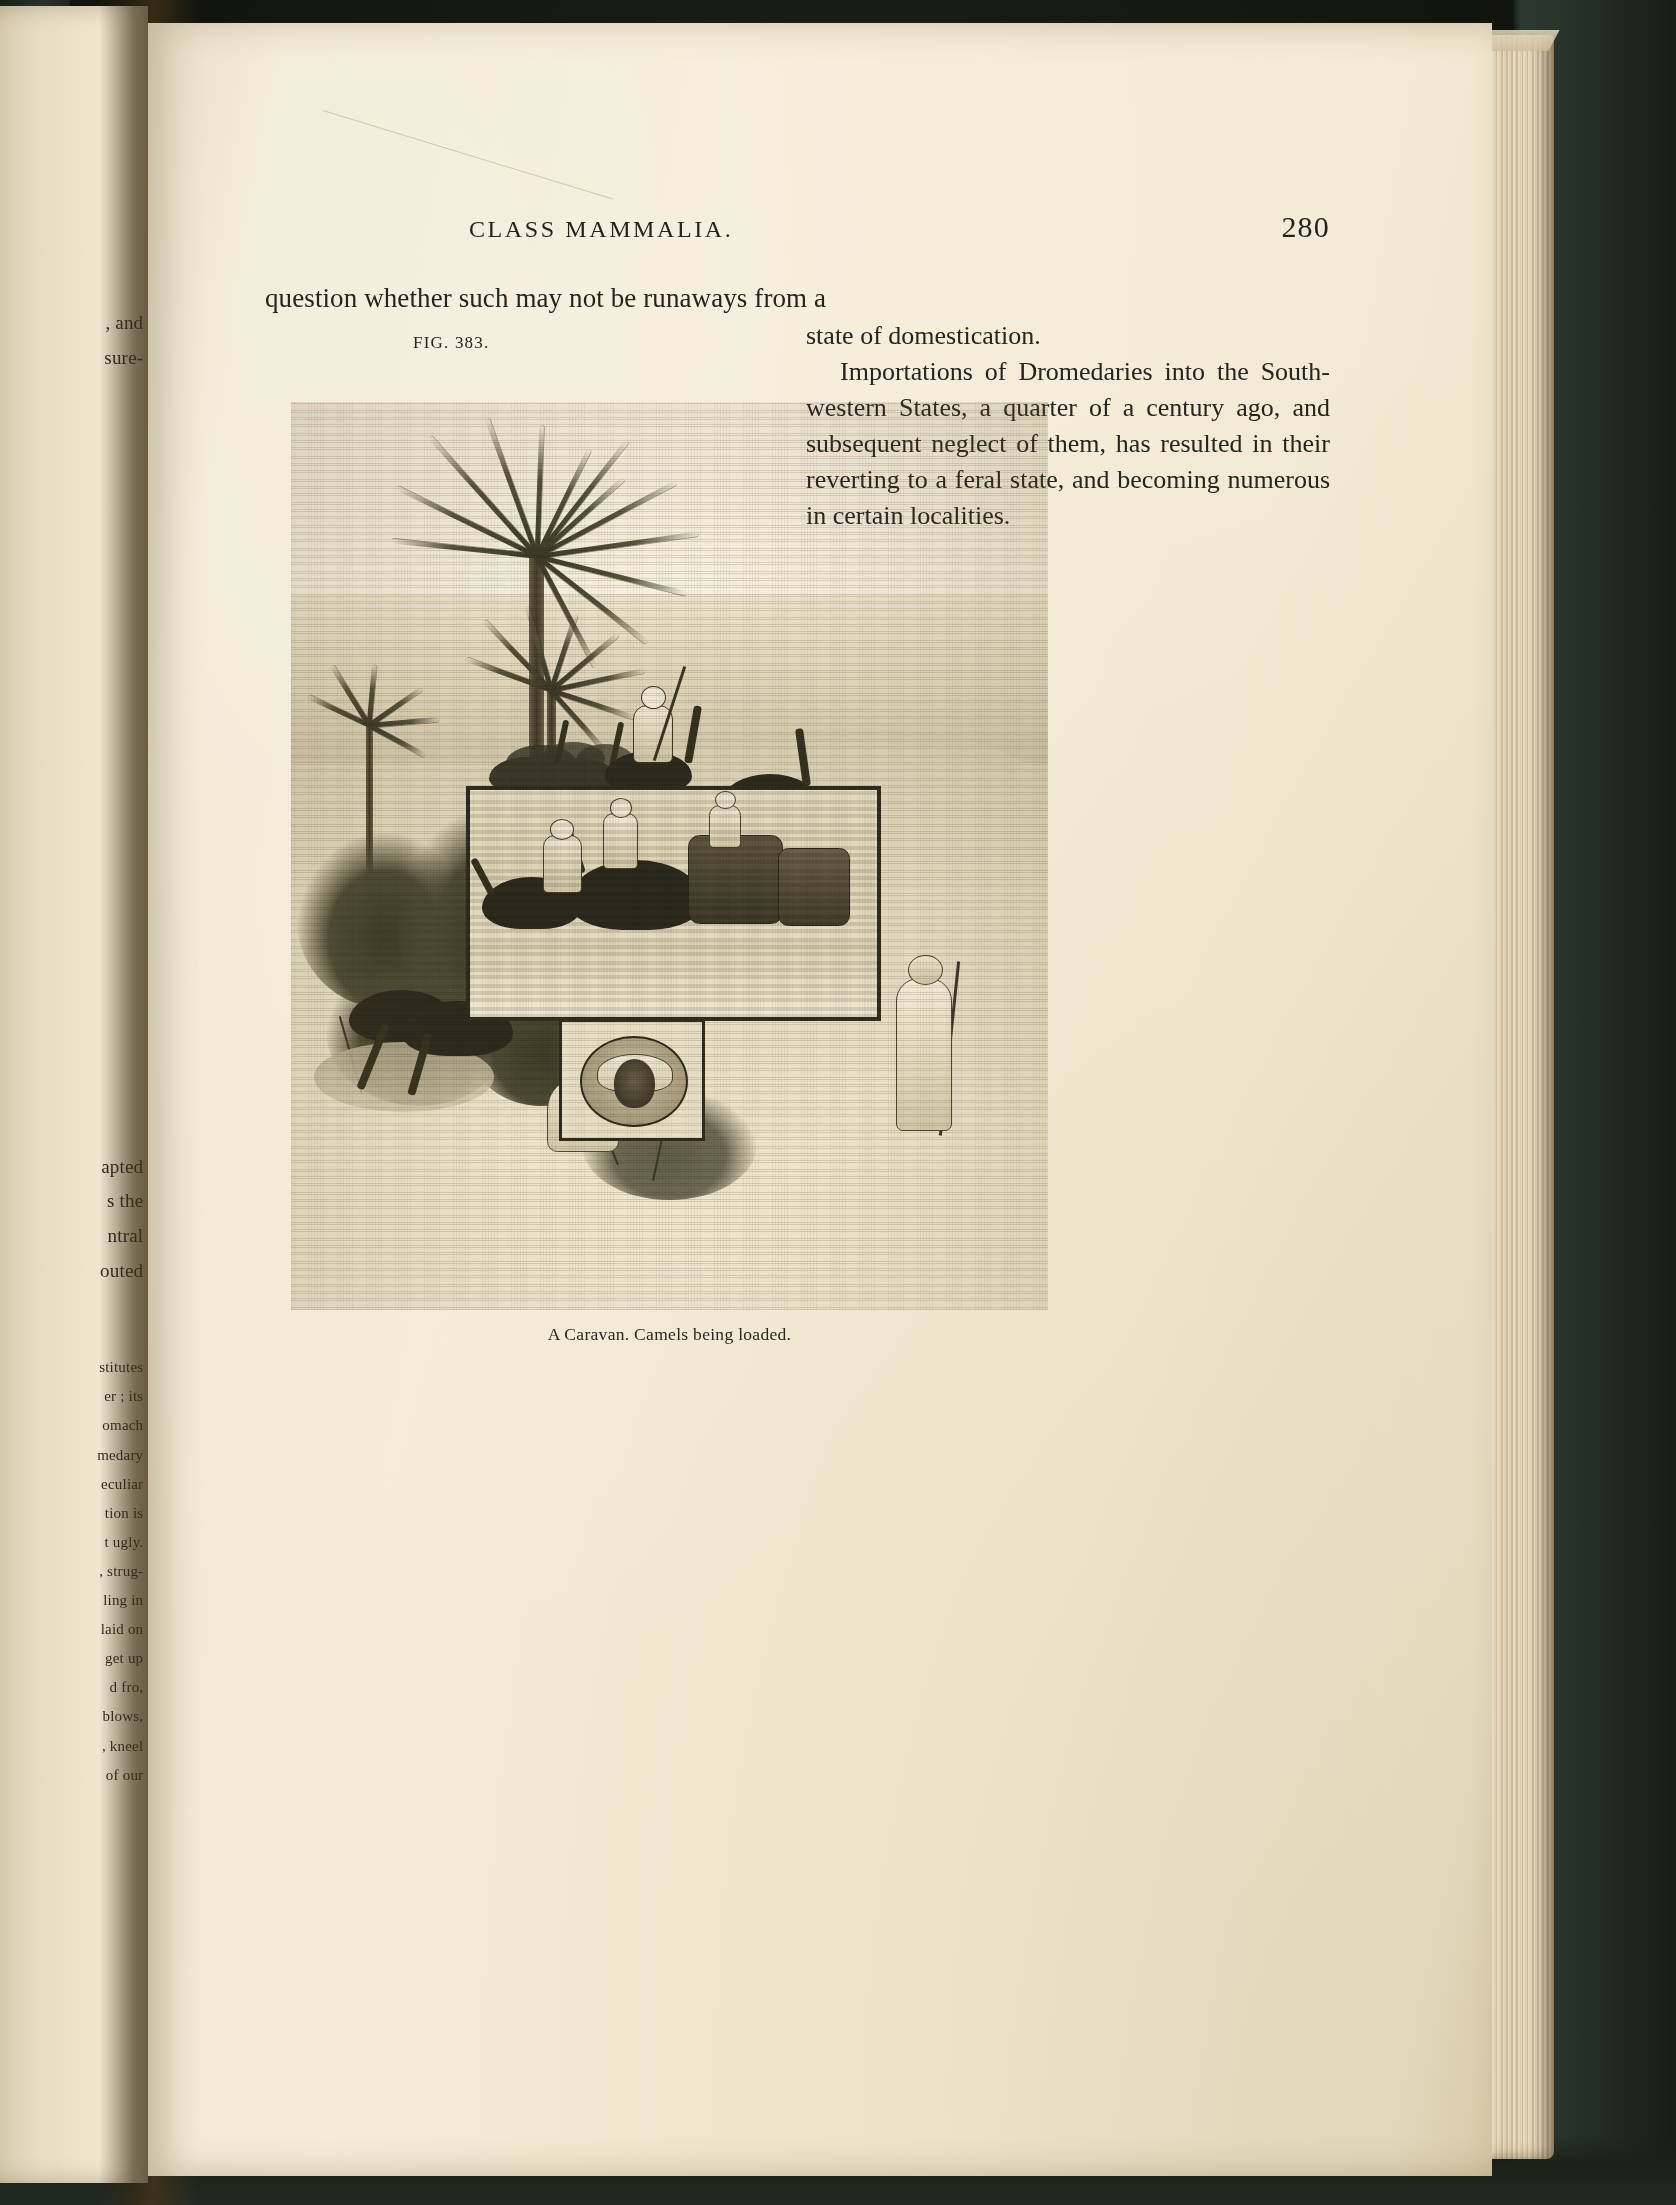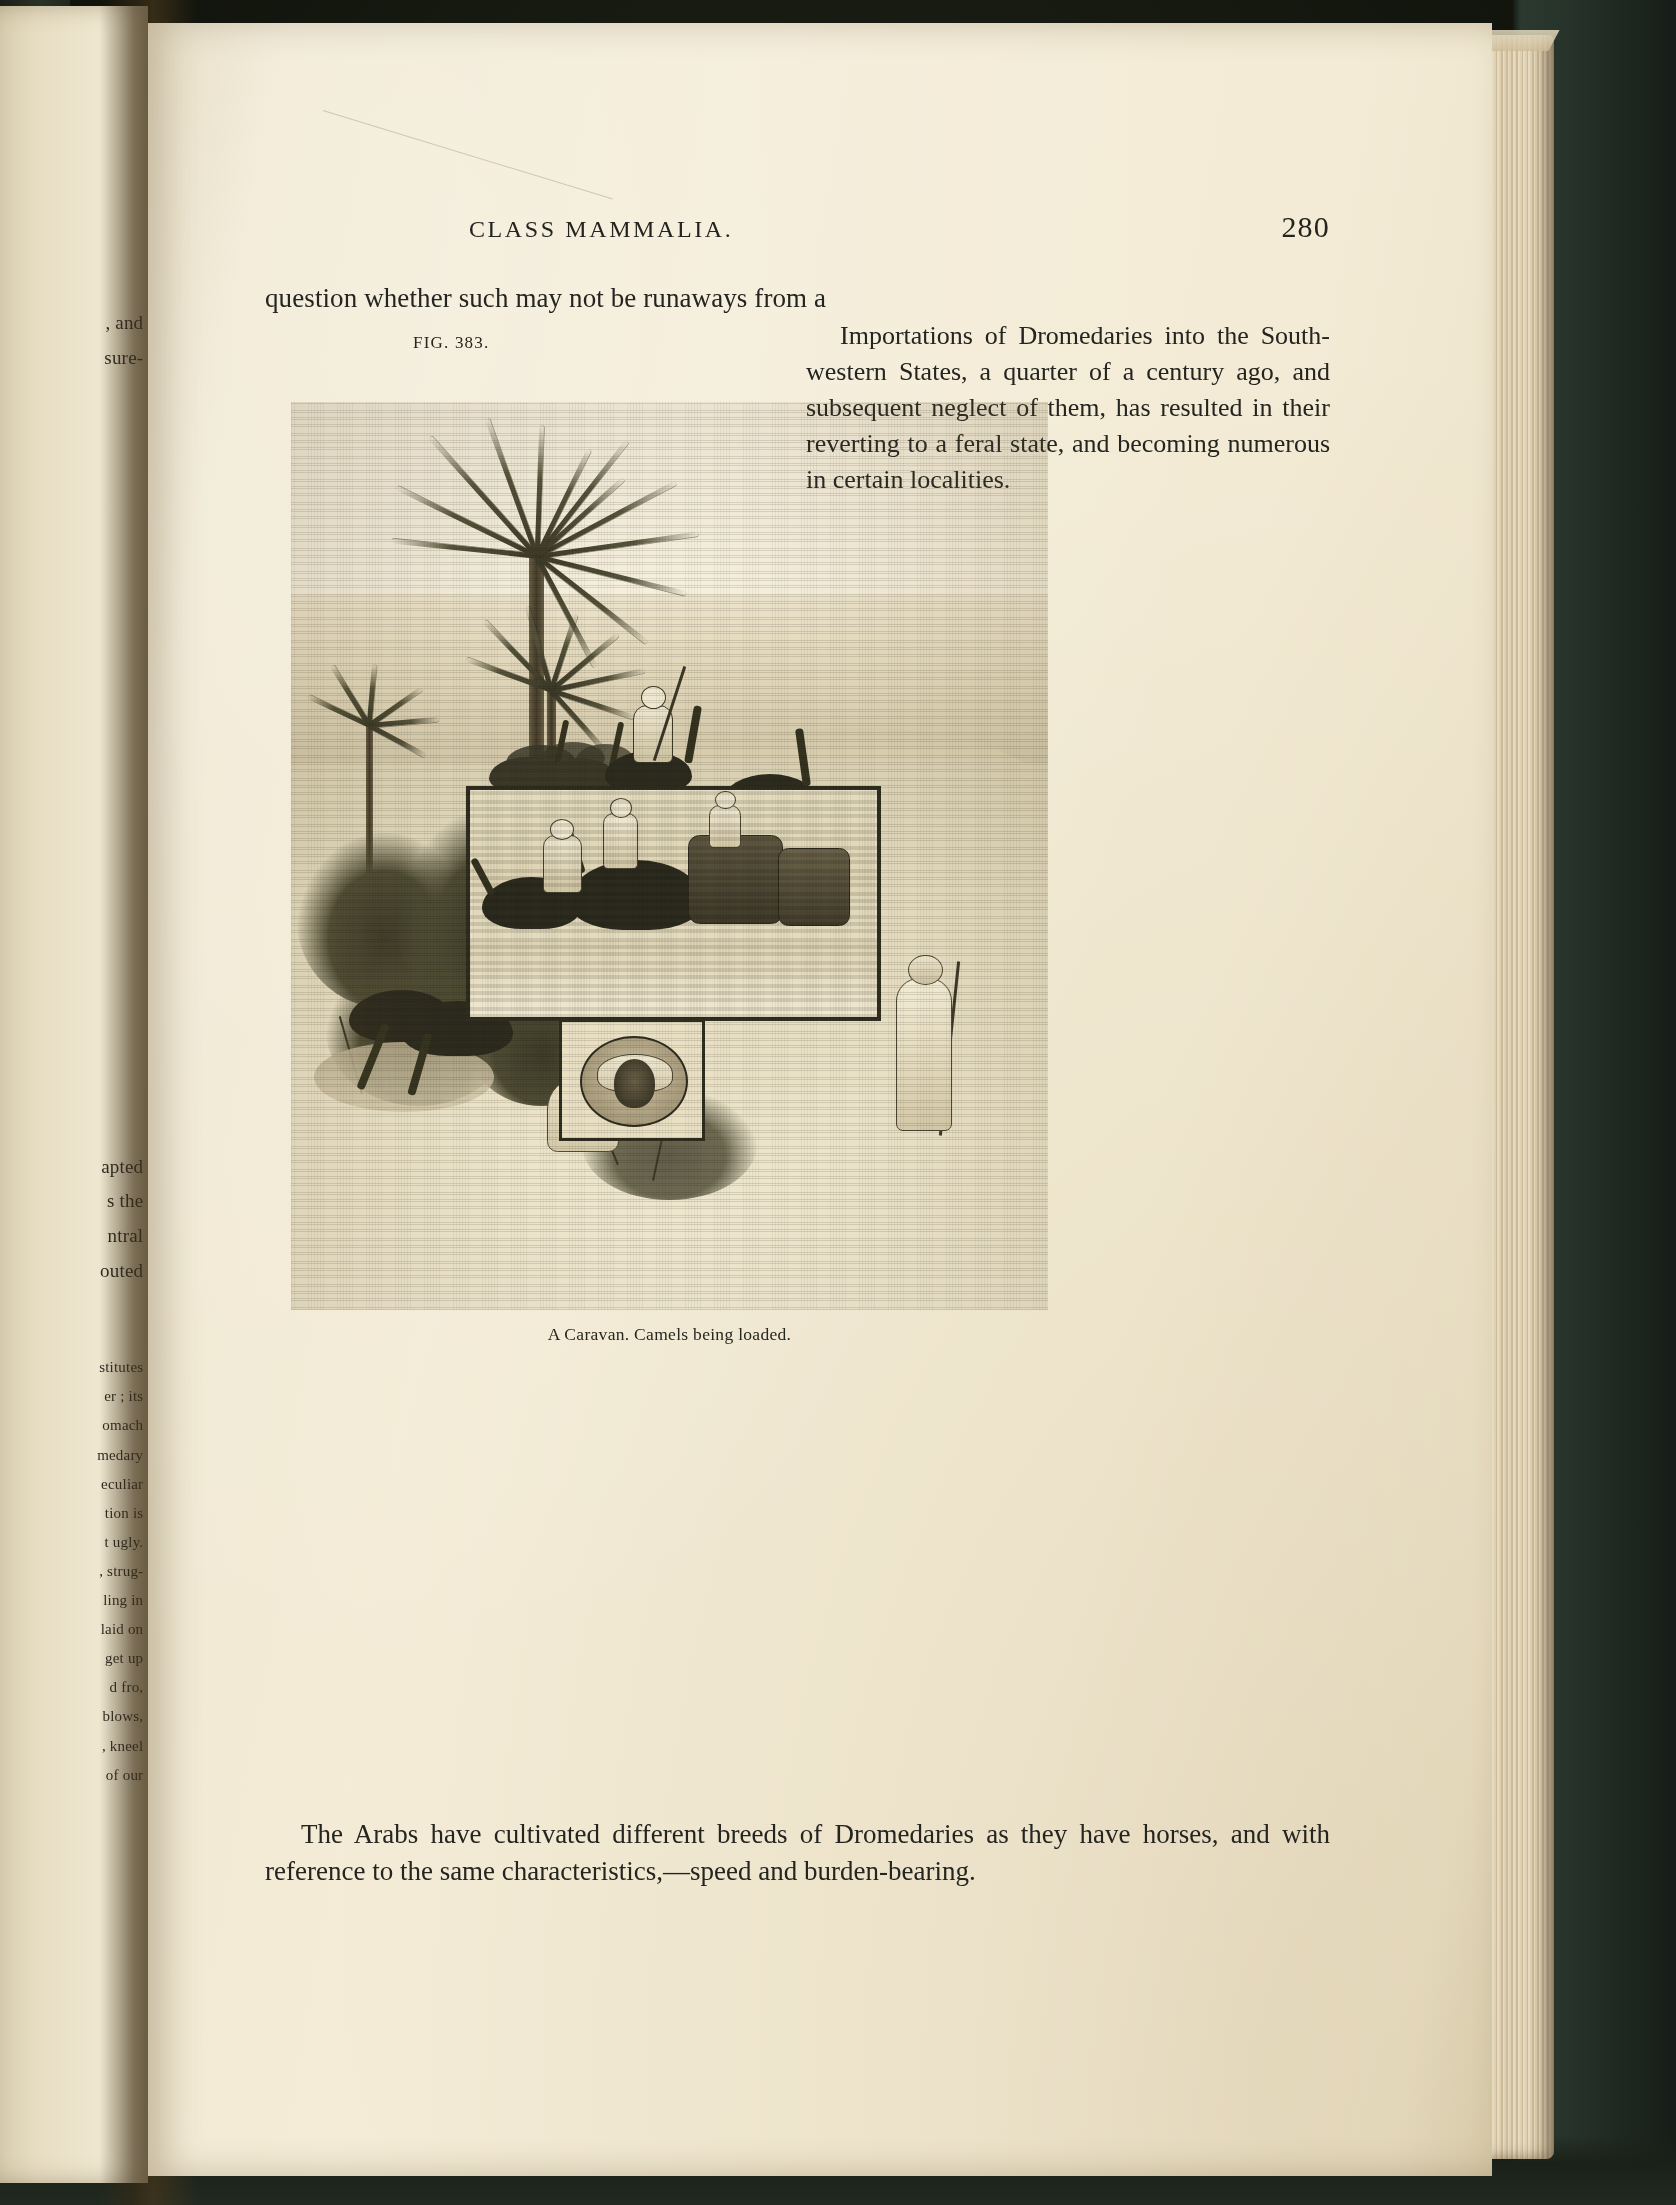--- a/index.html
+++ b/index.html
@@ -448,6 +448,7 @@
     <div class="two-col">
       <div class="fig-label">Fig. 383.</div>
       <div class="right-col">
+        <p>state of domestication.</p>
         <p class="indent">Importations of Dromedaries into the South-western States, a quarter of a century ago, and subsequent neglect of them, has resulted in their reverting to a feral state, and becoming numerous in certain localities.</p>
       </div>
     </div>

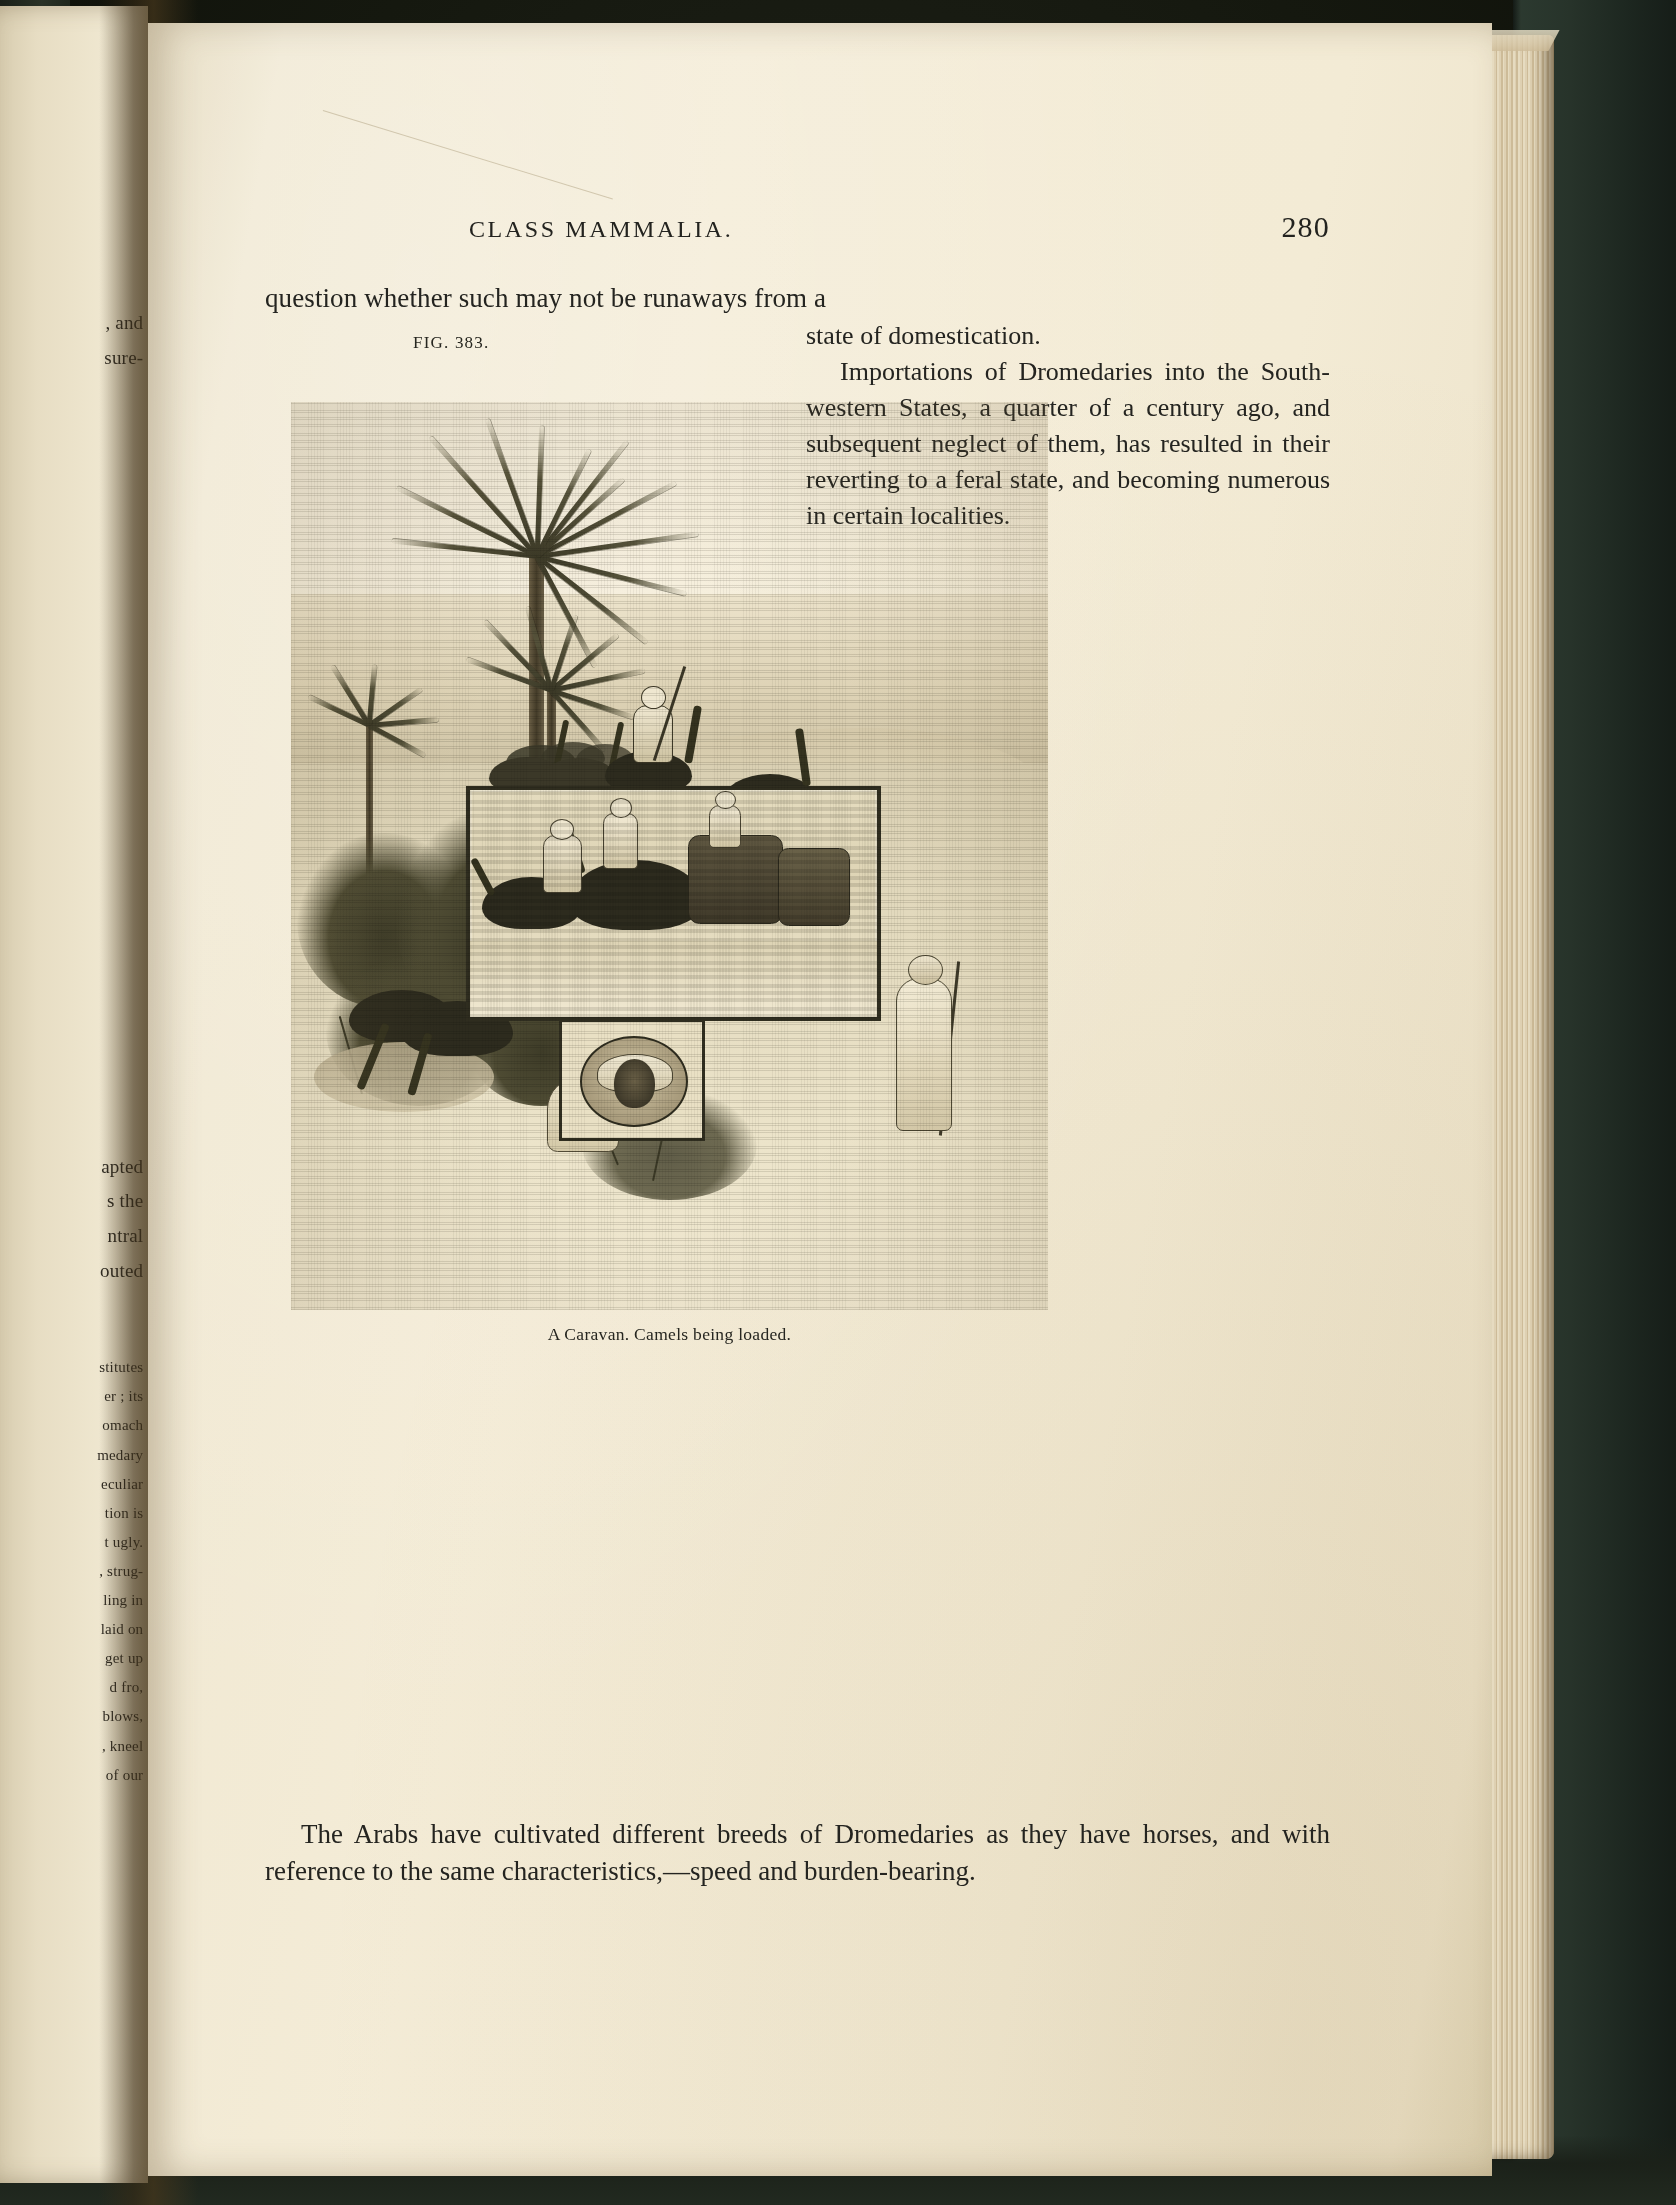--- a/index.html
+++ b/index.html
@@ -597,9 +597,6 @@
     <div class="caption">A Caravan.  Camels being loaded.</div>
   </div>
 
-  <div class="bottom-par">
-    <p>The Arabs have cultivated different breeds of Dromedaries as they have horses, and with reference to the same characteristics,—speed and burden-bearing.</p>
-  </div>
 
 </div>
 

